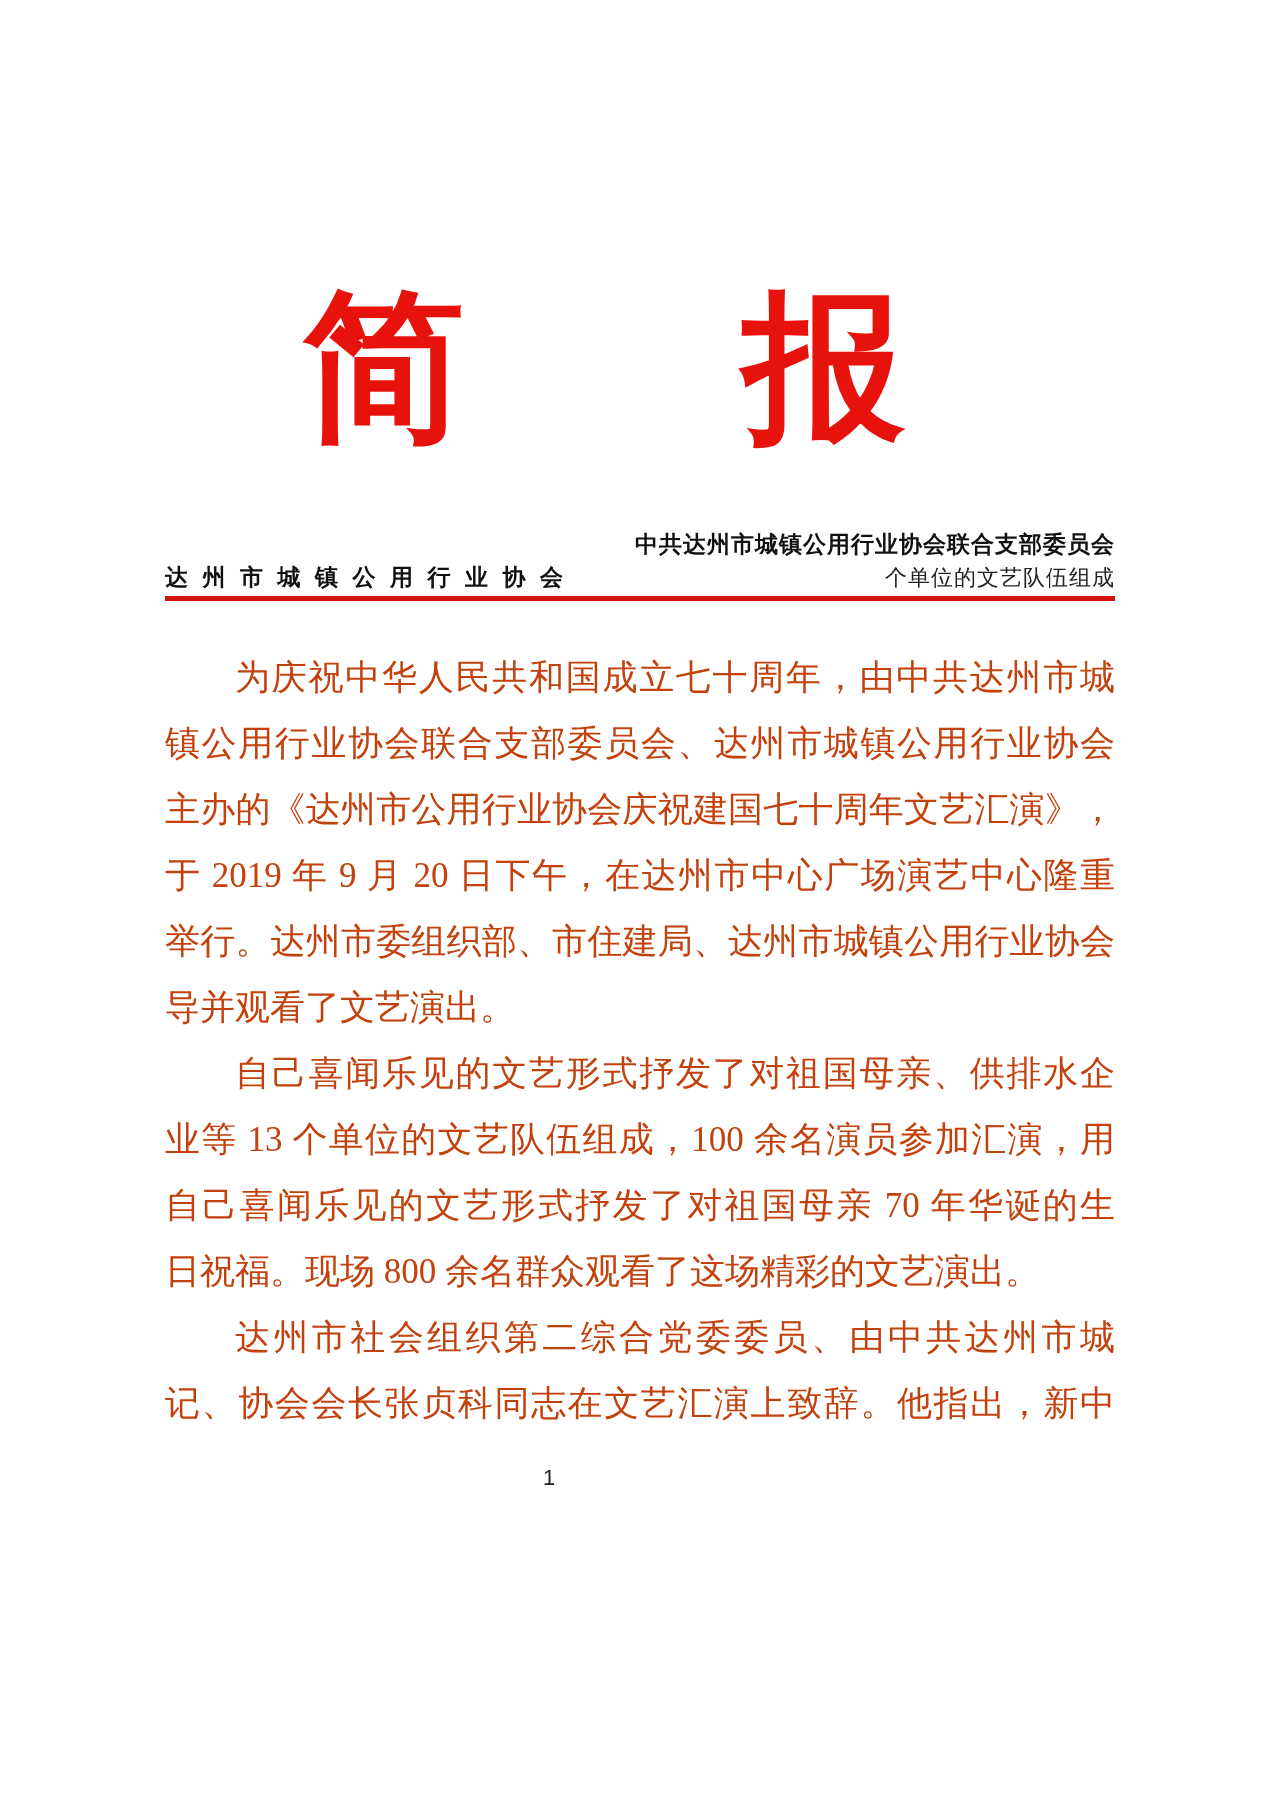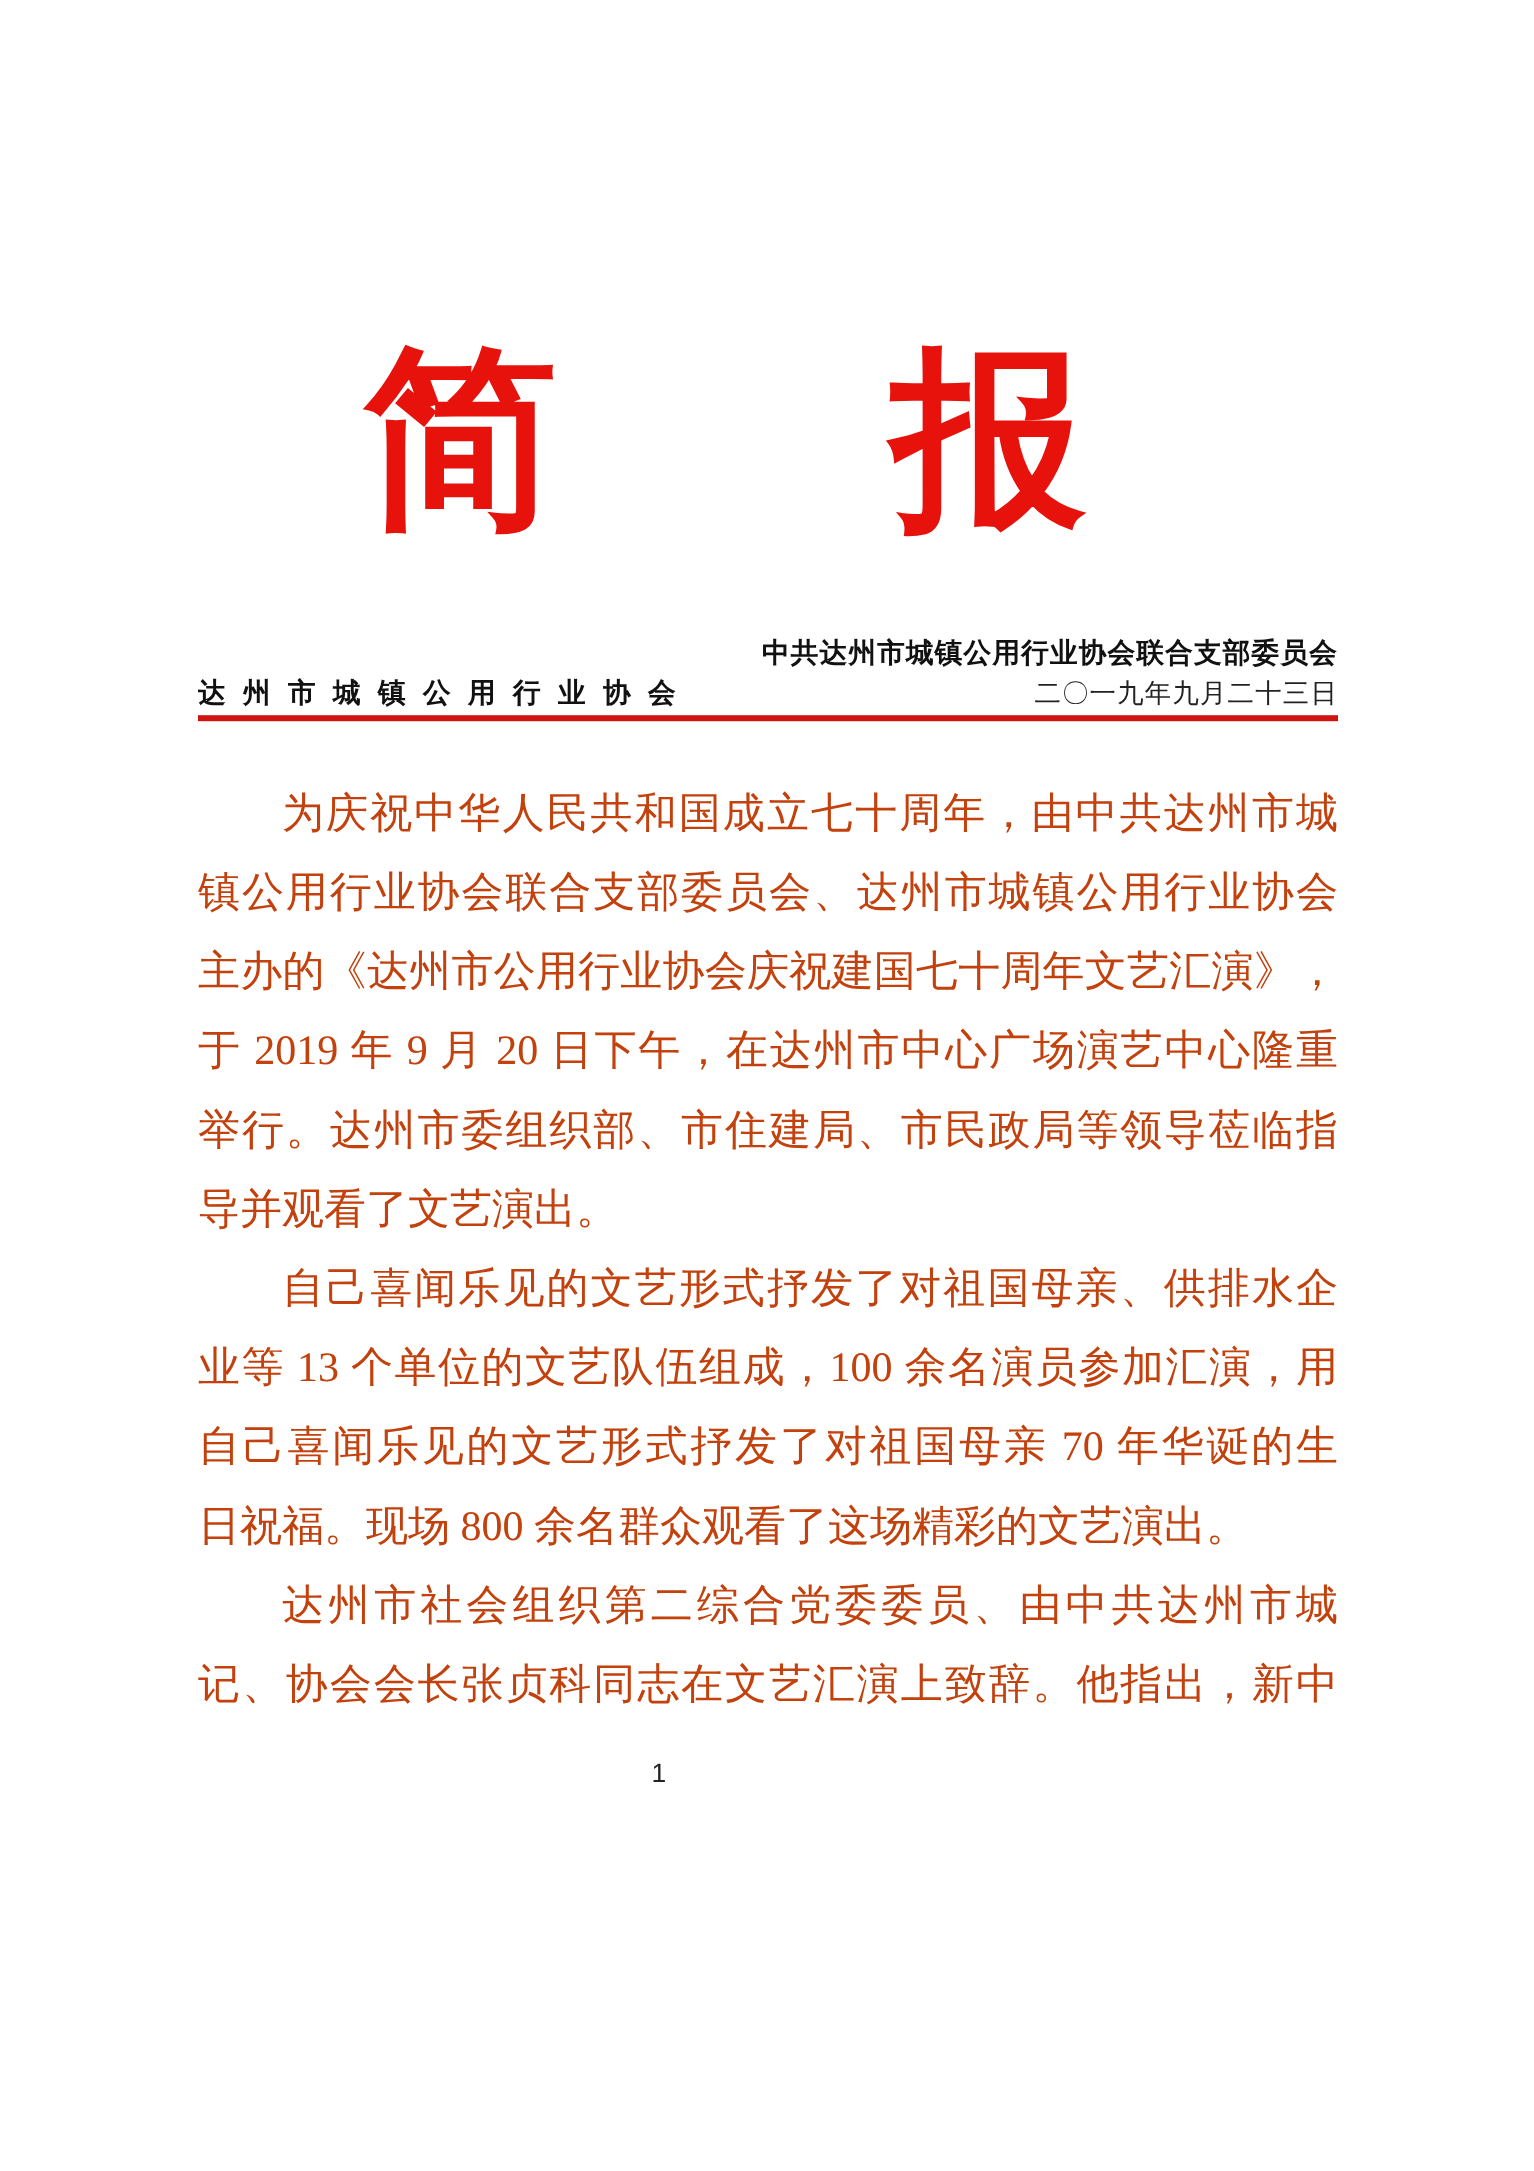--- a/index.html
+++ b/index.html
@@ -113,7 +113,7 @@
     <div class="org-line1">中共达州市城镇公用行业协会联合支部委员会</div>
     <div class="org-row2">
       <div class="org-line2">达州市城镇公用行业协会</div>
-      <div class="date">二〇一九年九月二十三日</div>
+      <div class="date">个单位的文艺队伍组成</div>
     </div>
     <div class="red-rule"></div>
   </div>

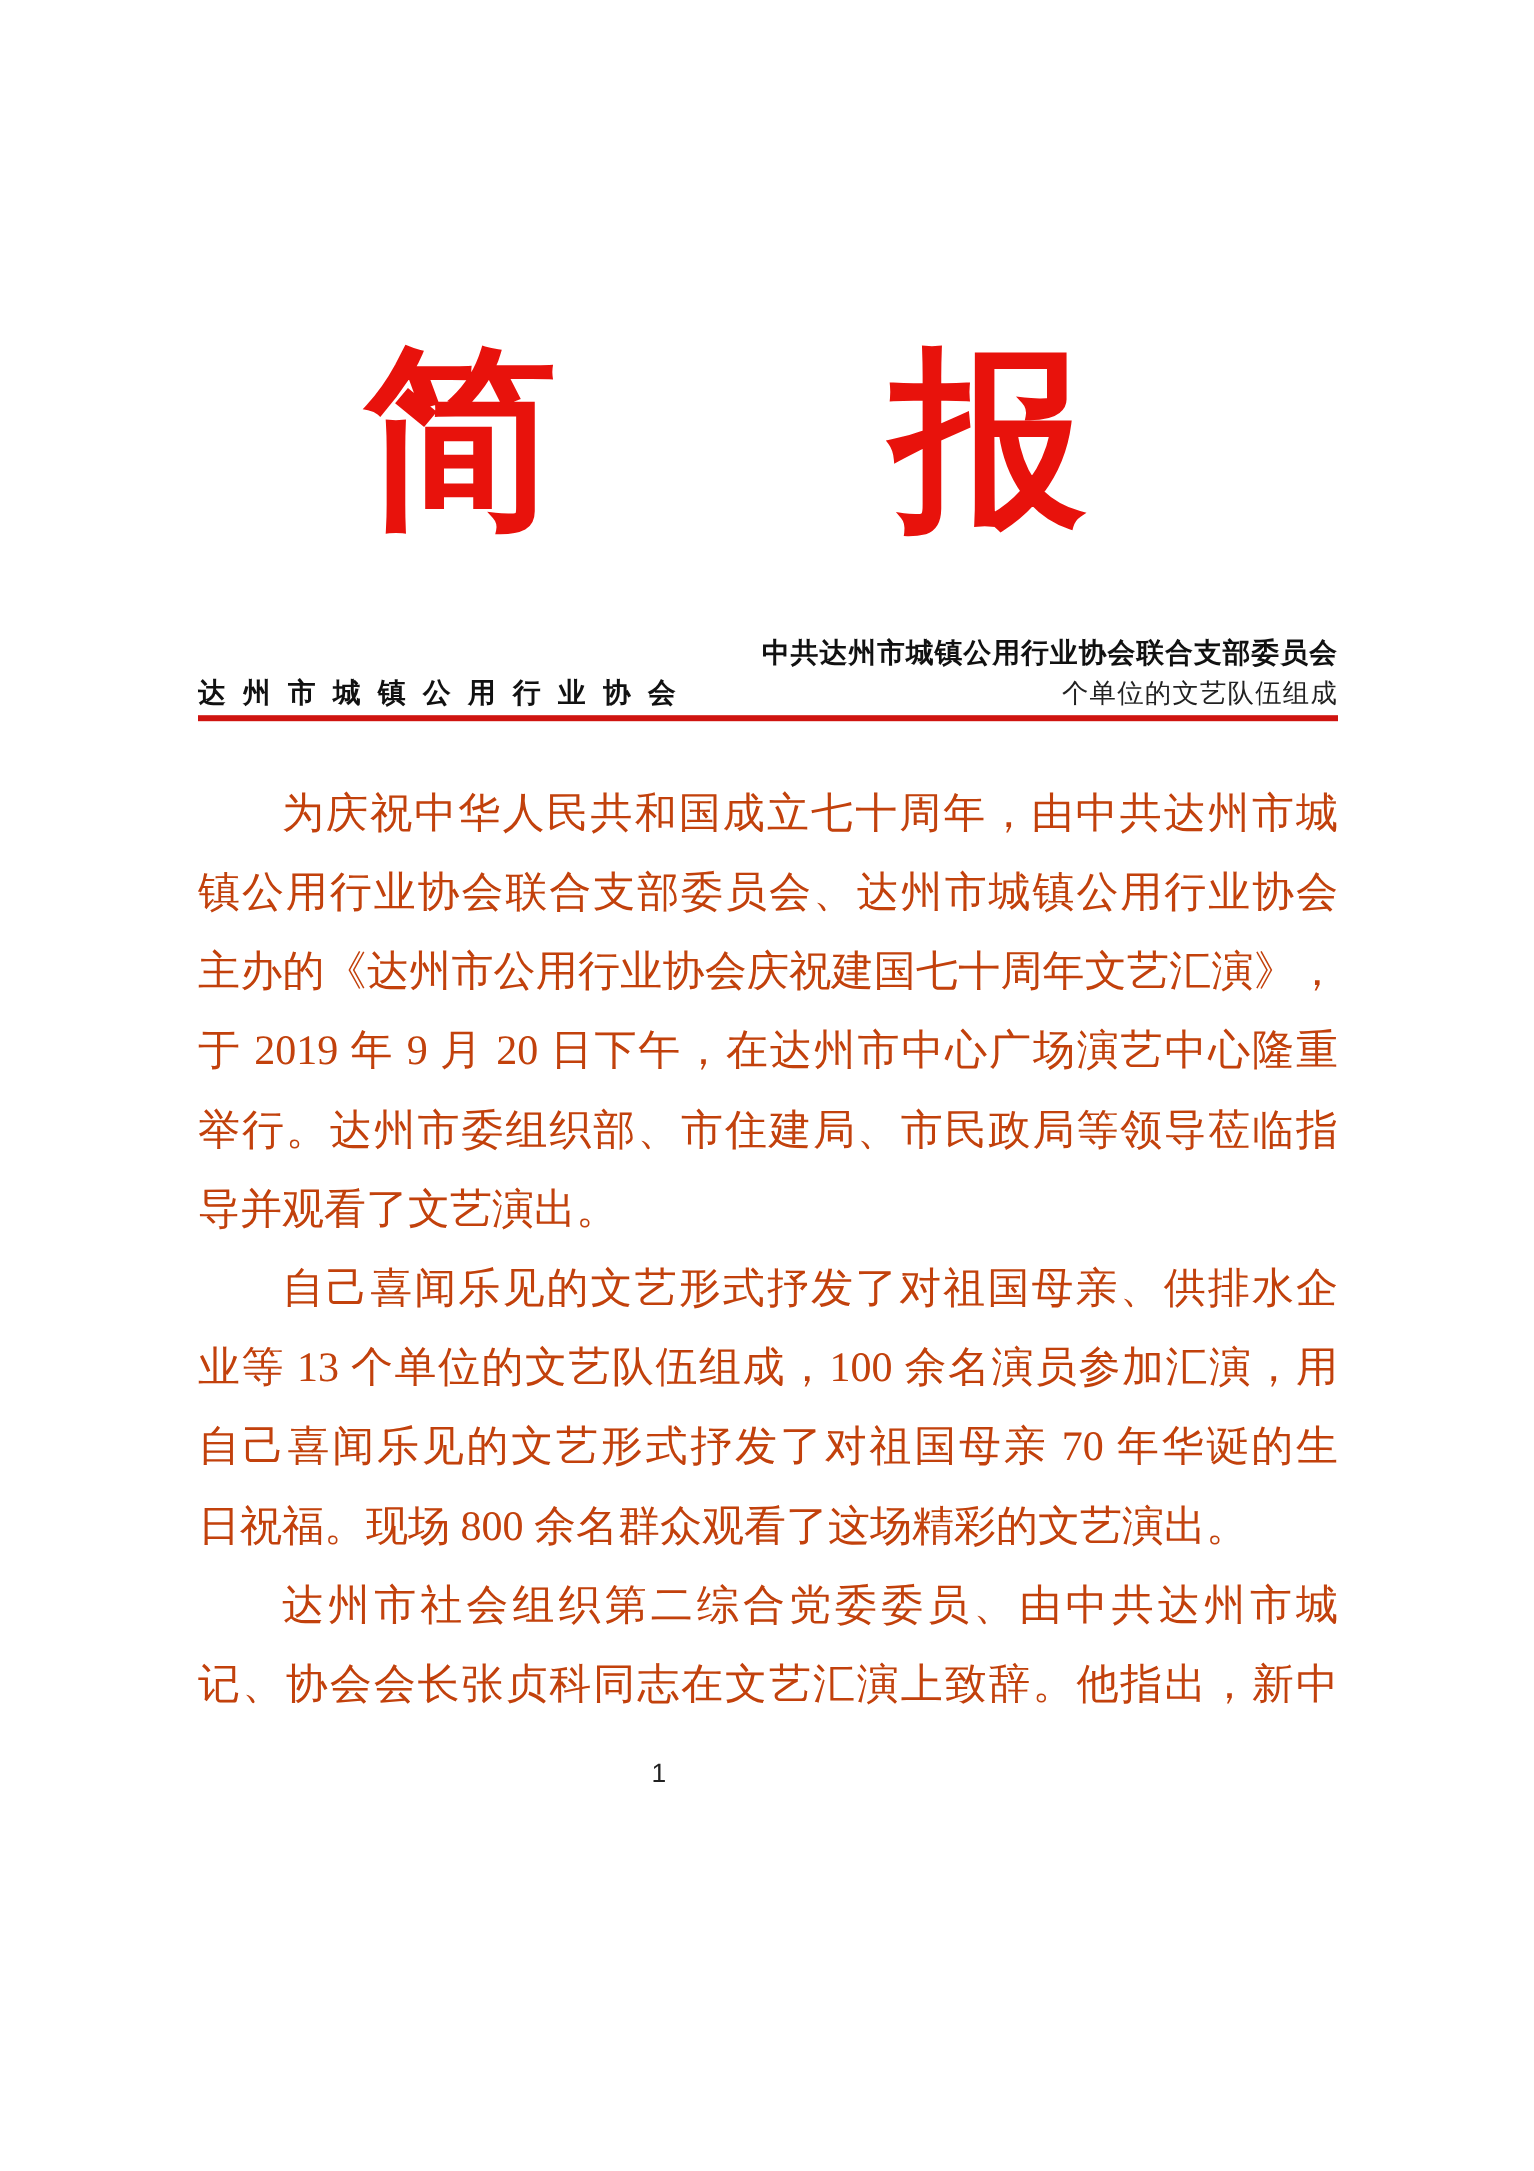--- a/index.html
+++ b/index.html
@@ -123,7 +123,7 @@
     <div class="bline">镇公用行业协会联合支部委员会、达州市城镇公用行业协会</div>
     <div class="bline">主办的《达州市公用行业协会庆祝建国七十周年文艺汇演》，</div>
     <div class="bline">于 2019 年 9 月 20 日下午，在达州市中心广场演艺中心隆重</div>
-    <div class="bline">举行。达州市委组织部、市住建局、市民政局等领导莅临指</div>
+    <div class="bline">举行。达州市委组织部、市住建局、达州市城镇公用行业协会</div>
     <div class="bline plast">导并观看了文艺演出。</div>
 
     <div class="bline first">自己喜闻乐见的文艺形式抒发了对祖国母亲、供排水企</div>

